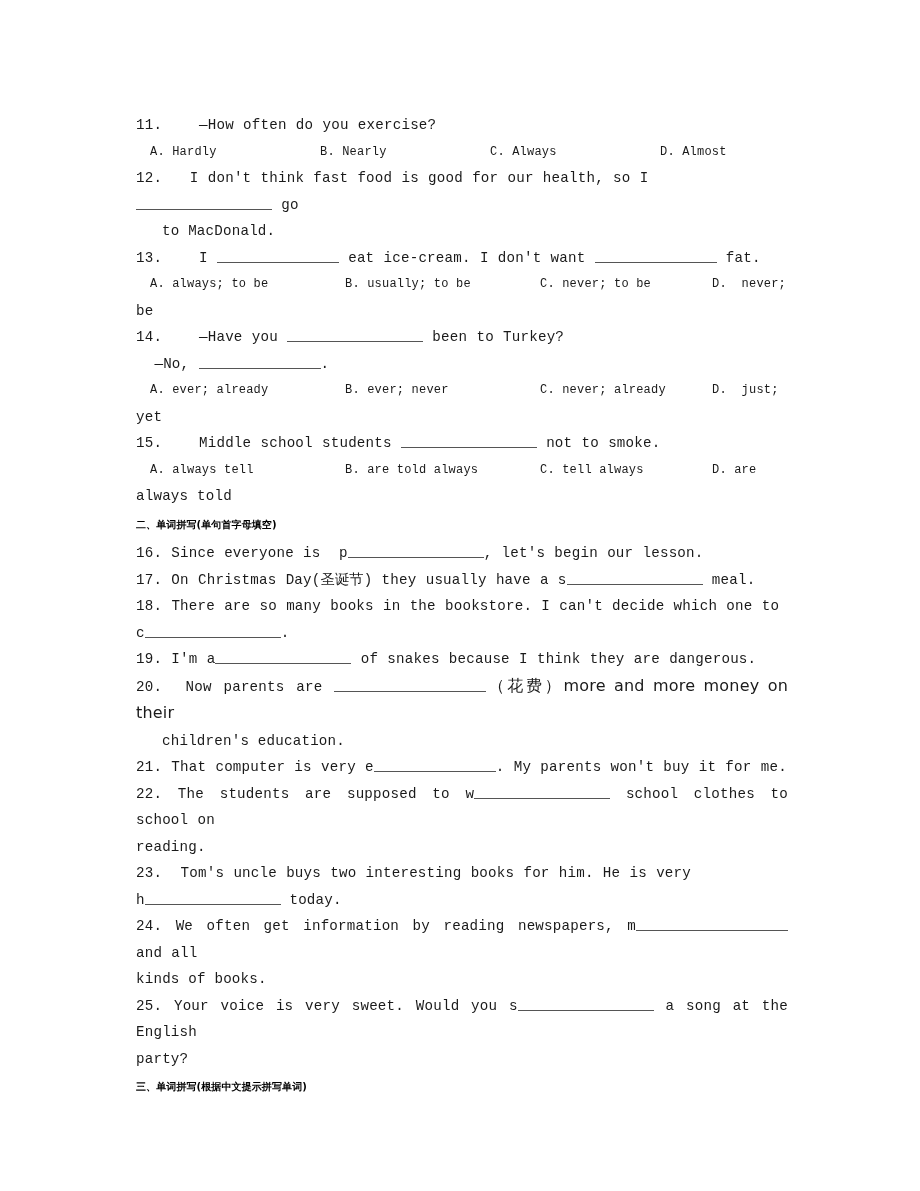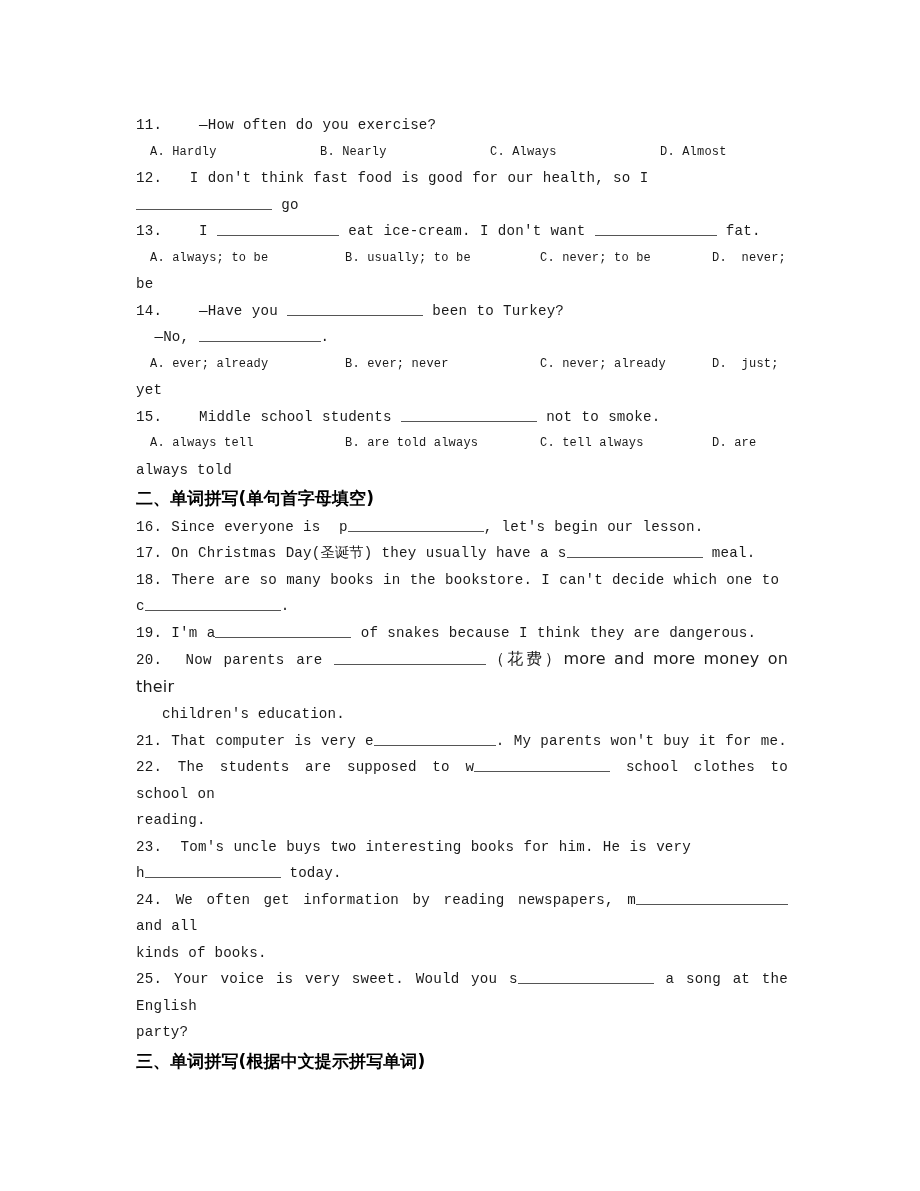--- a/index.html
+++ b/index.html
@@ -108,6 +108,7 @@
 
     <div>
       <p class="q"><span class="num">12.</span>   <span>I don't think fast food is good for our health, so I </span><span class="blank b-lg"></span><span> go</span></p>
+      <p class="cont indent">to MacDonald.</p>
     </div>
 
     <div>

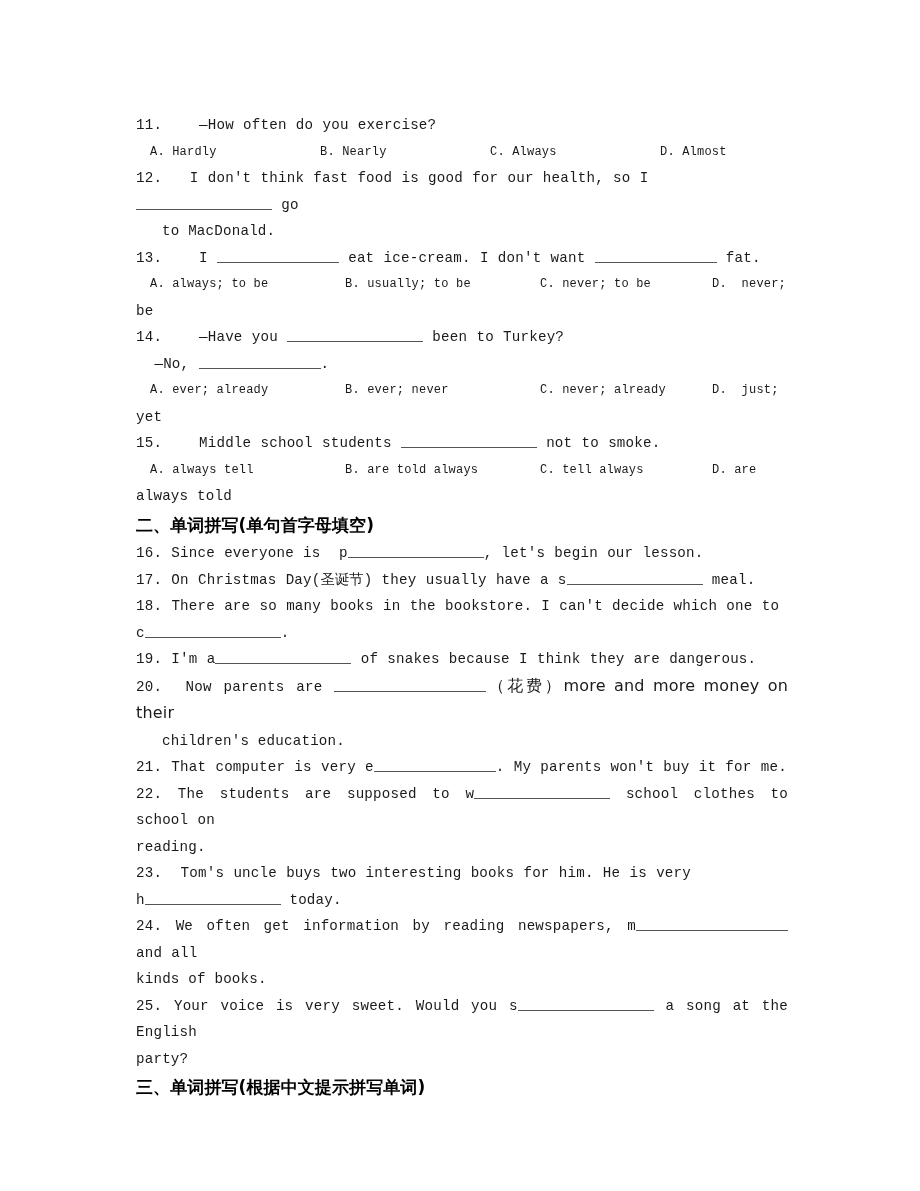--- a/index.html
+++ b/index.html
@@ -69,7 +69,7 @@
   
   .section-head {
     font-family: "DejaVu Sans", "Liberation Sans", sans-serif;
-    font-size: 17px;
+    font-size: 10px;
     font-weight: bold;
     line-height: 26.5px;
     margin: 2px 0 2px 0;

